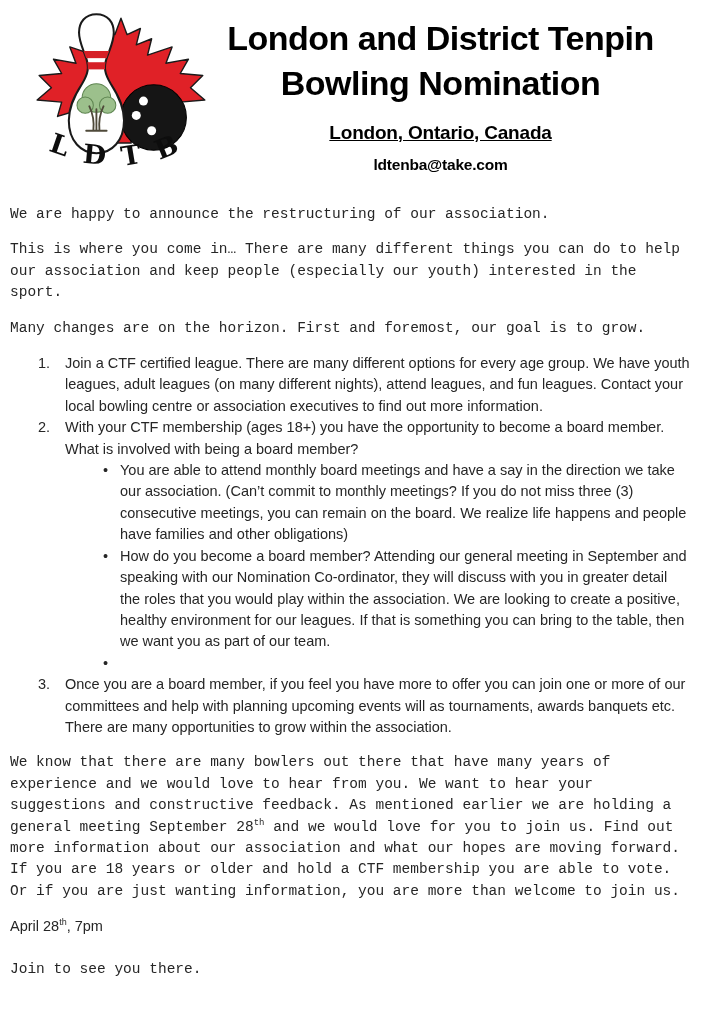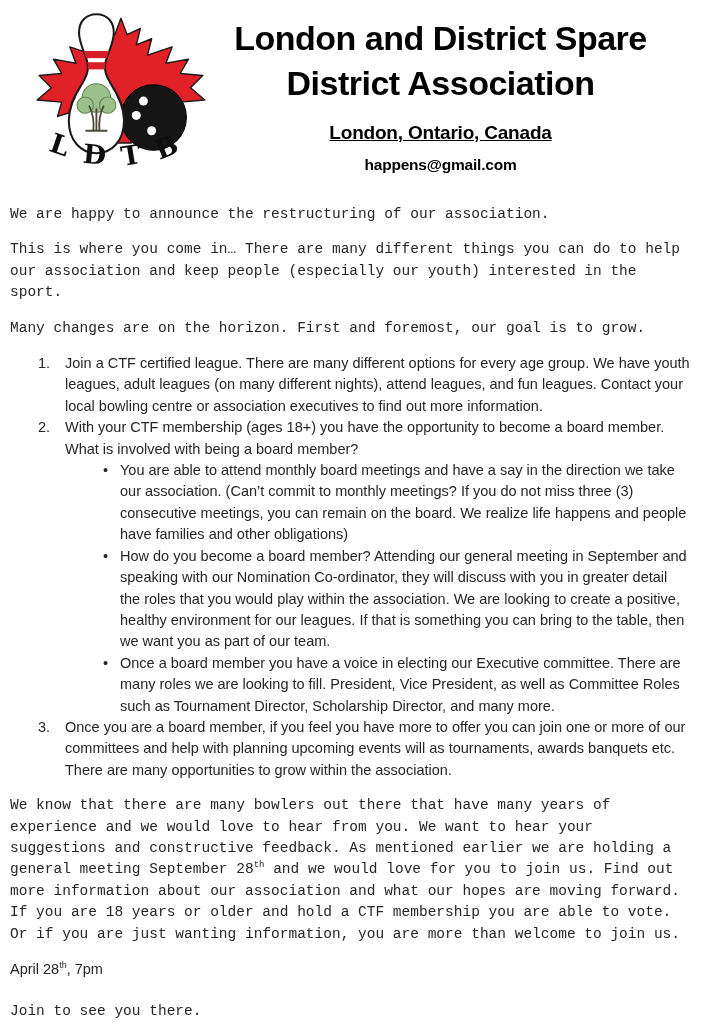--- a/index.html
+++ b/index.html
@@ -83,7 +83,7 @@
 
     <div class="header-text">
       <h1 class="org-title">
-        <span>London and District Spare</span><br>
+        <span>London and District Tenpin</span><br>
         <span>District Association</span>
       </h1>
       <div class="org-location">London, Ontario, Canada</div>

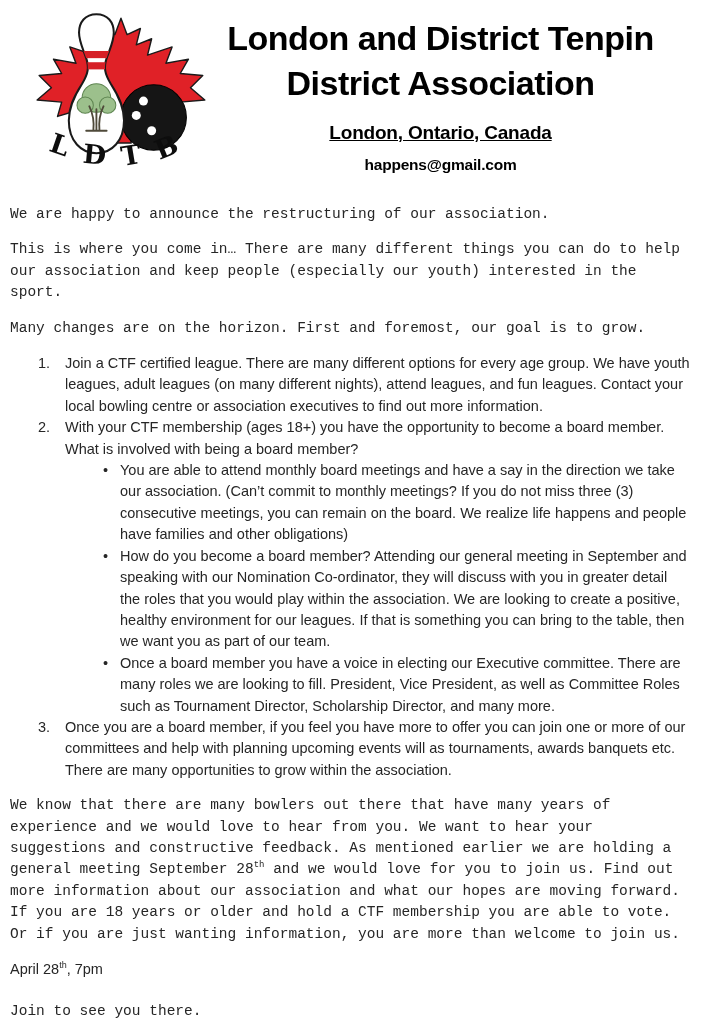--- a/index.html
+++ b/index.html
@@ -84,7 +84,7 @@
     <div class="header-text">
       <h1 class="org-title">
         <span>London and District Tenpin</span><br>
-        <span>District Association</span>
+        <span>Bowling Nomination</span>
       </h1>
       <div class="org-location">London, Ontario, Canada</div>
       <div class="org-email">happens@gmail.com</div>

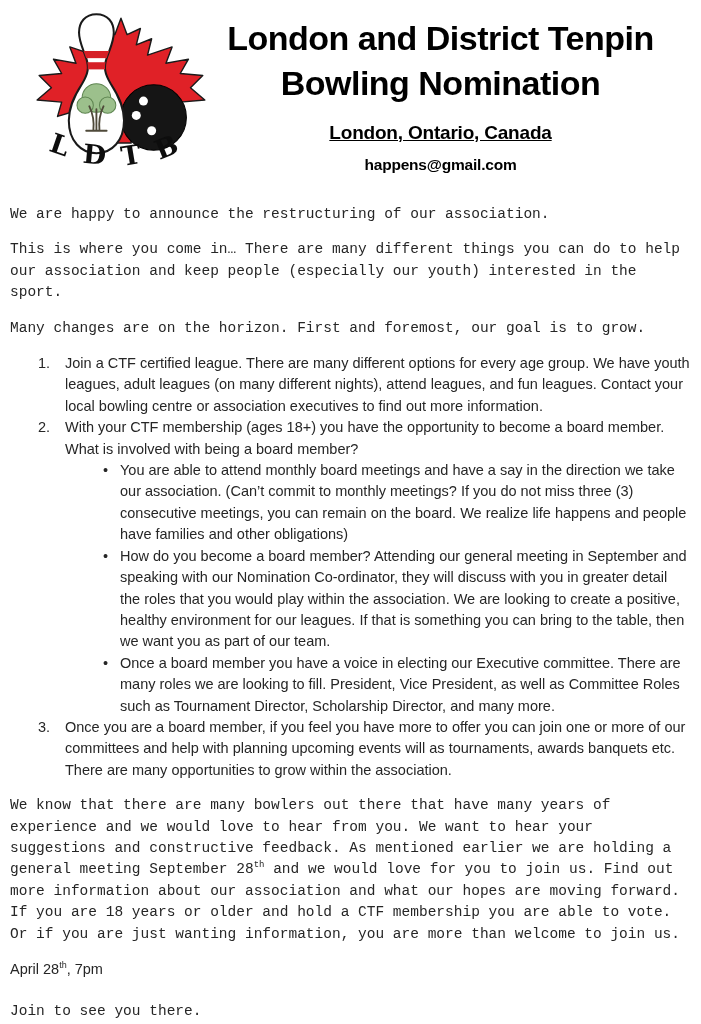--- a/index.html
+++ b/index.html
@@ -87,7 +87,7 @@
         <span>Bowling Nomination</span>
       </h1>
       <div class="org-location">London, Ontario, Canada</div>
-      <div class="org-email">happens@gmail.com</div>
+      <div class="org-email">ldtenba@take.com</div>
     </div>
   </header>
 

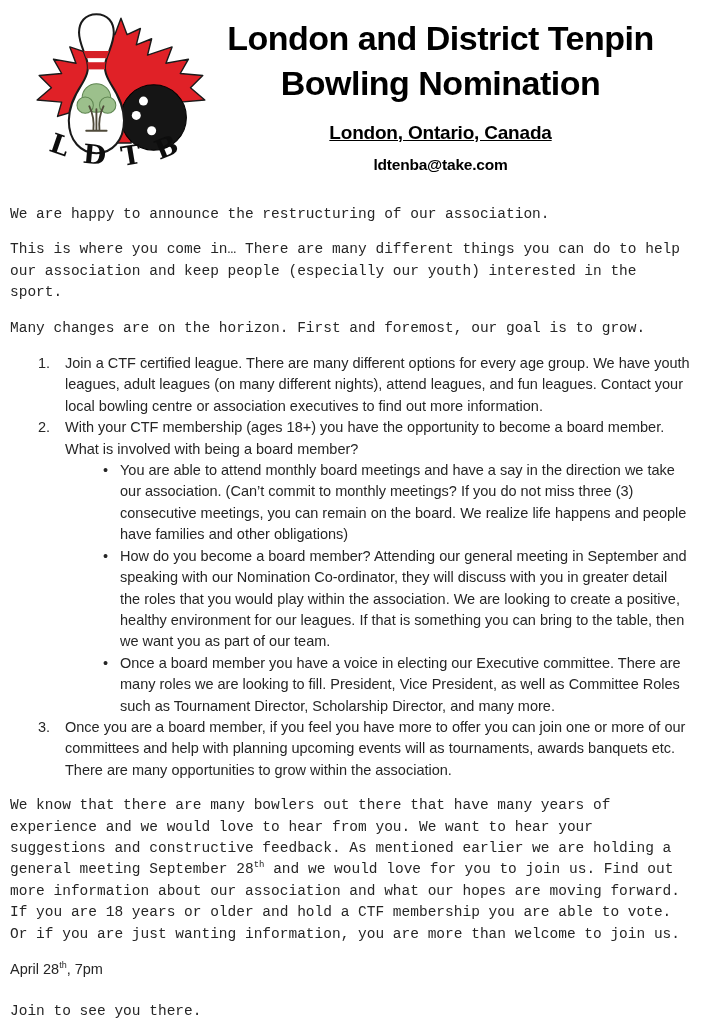--- a/index.html
+++ b/index.html
@@ -119,7 +119,6 @@
 
     <div class="li">
       <span class="blt">•</span>
-      <span class="txt">Once a board member you have a voice in electing our Executive committee. There are many roles we are looking to fill. President, Vice President, as well as Committee Roles such as Tournament Director, Scholarship Director, and many more.</span>
     </div>
 
     <div class="li" style="margin-bottom:14px">

